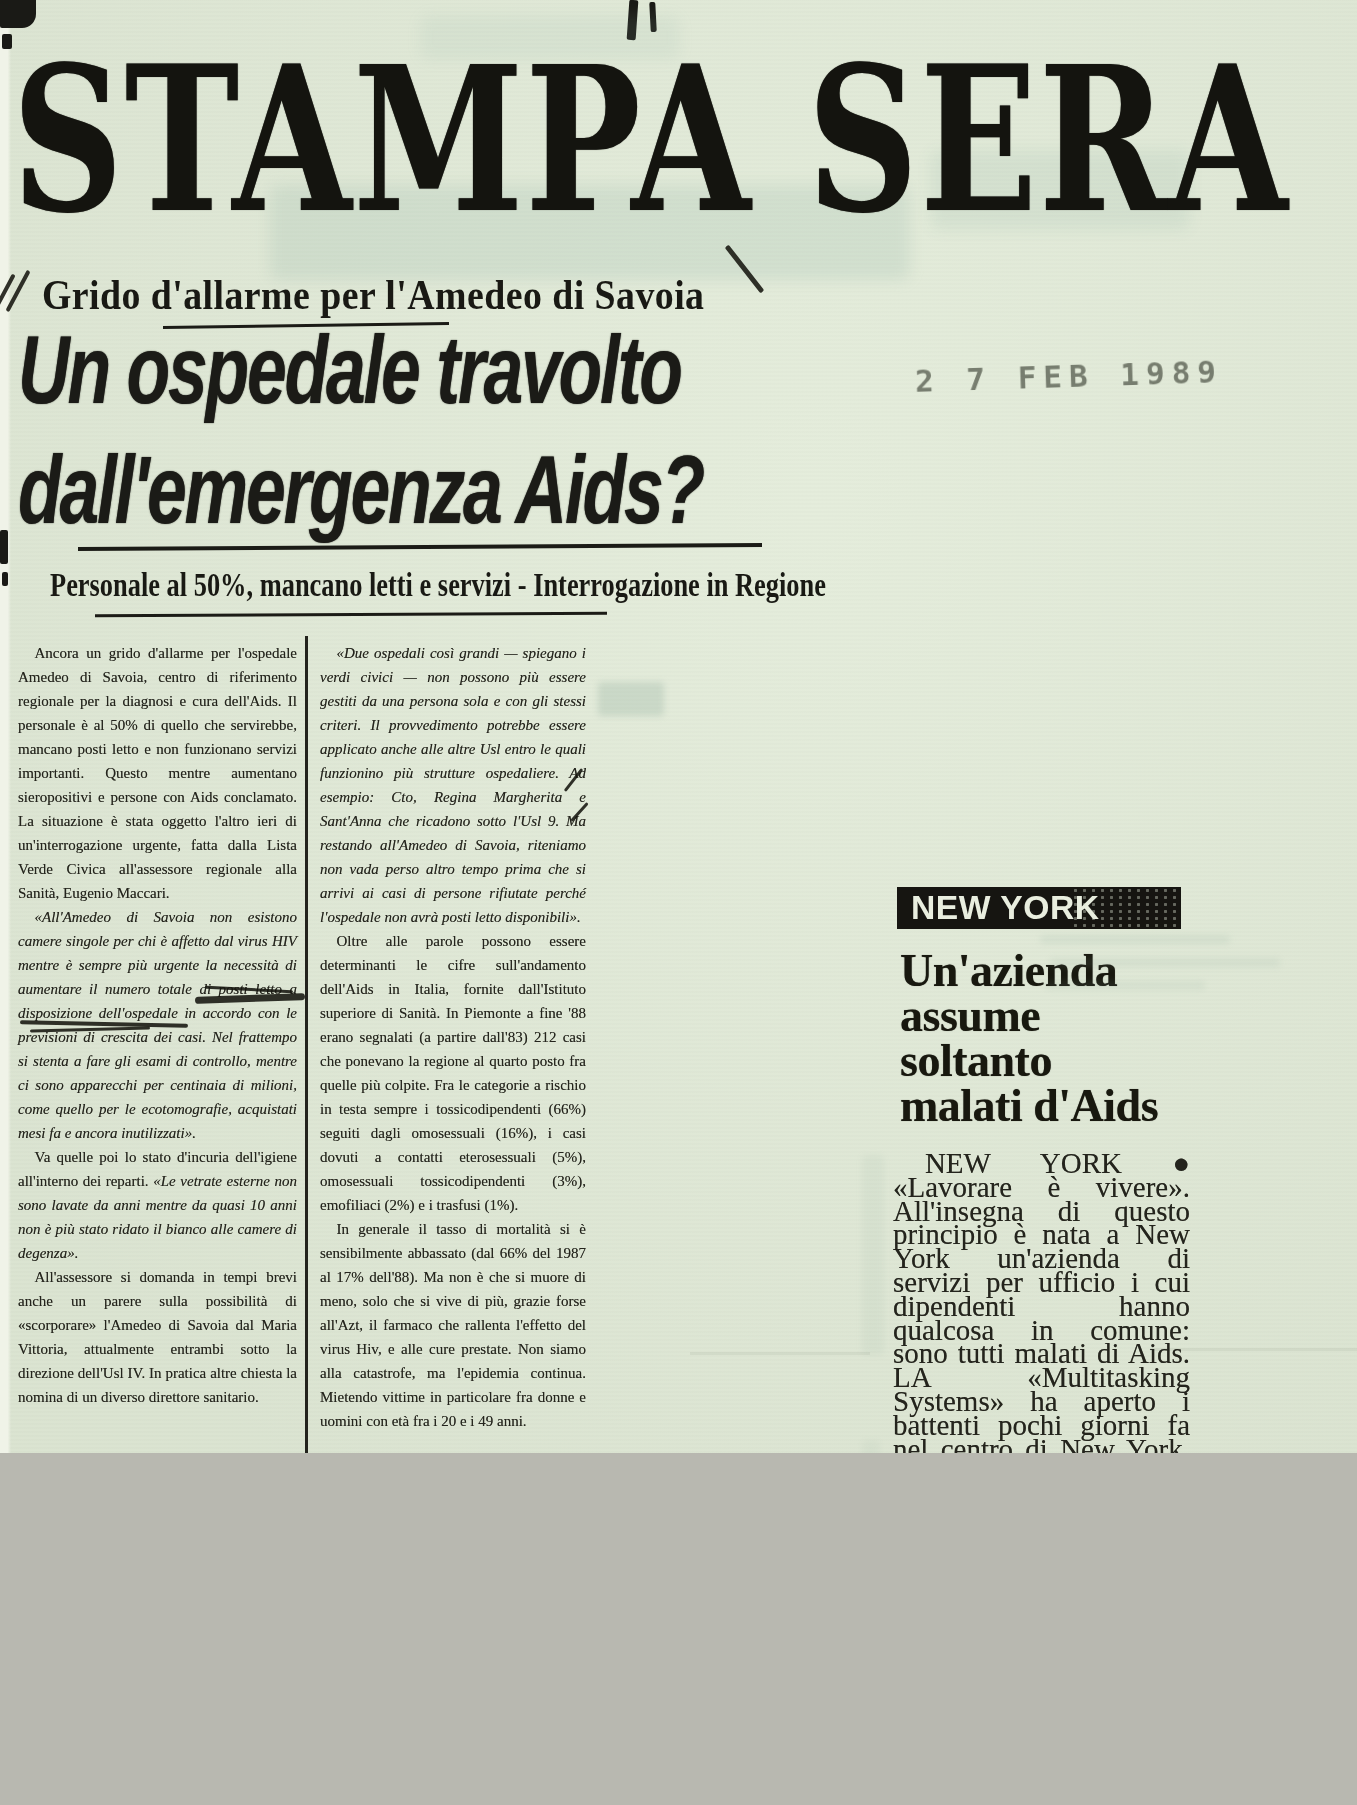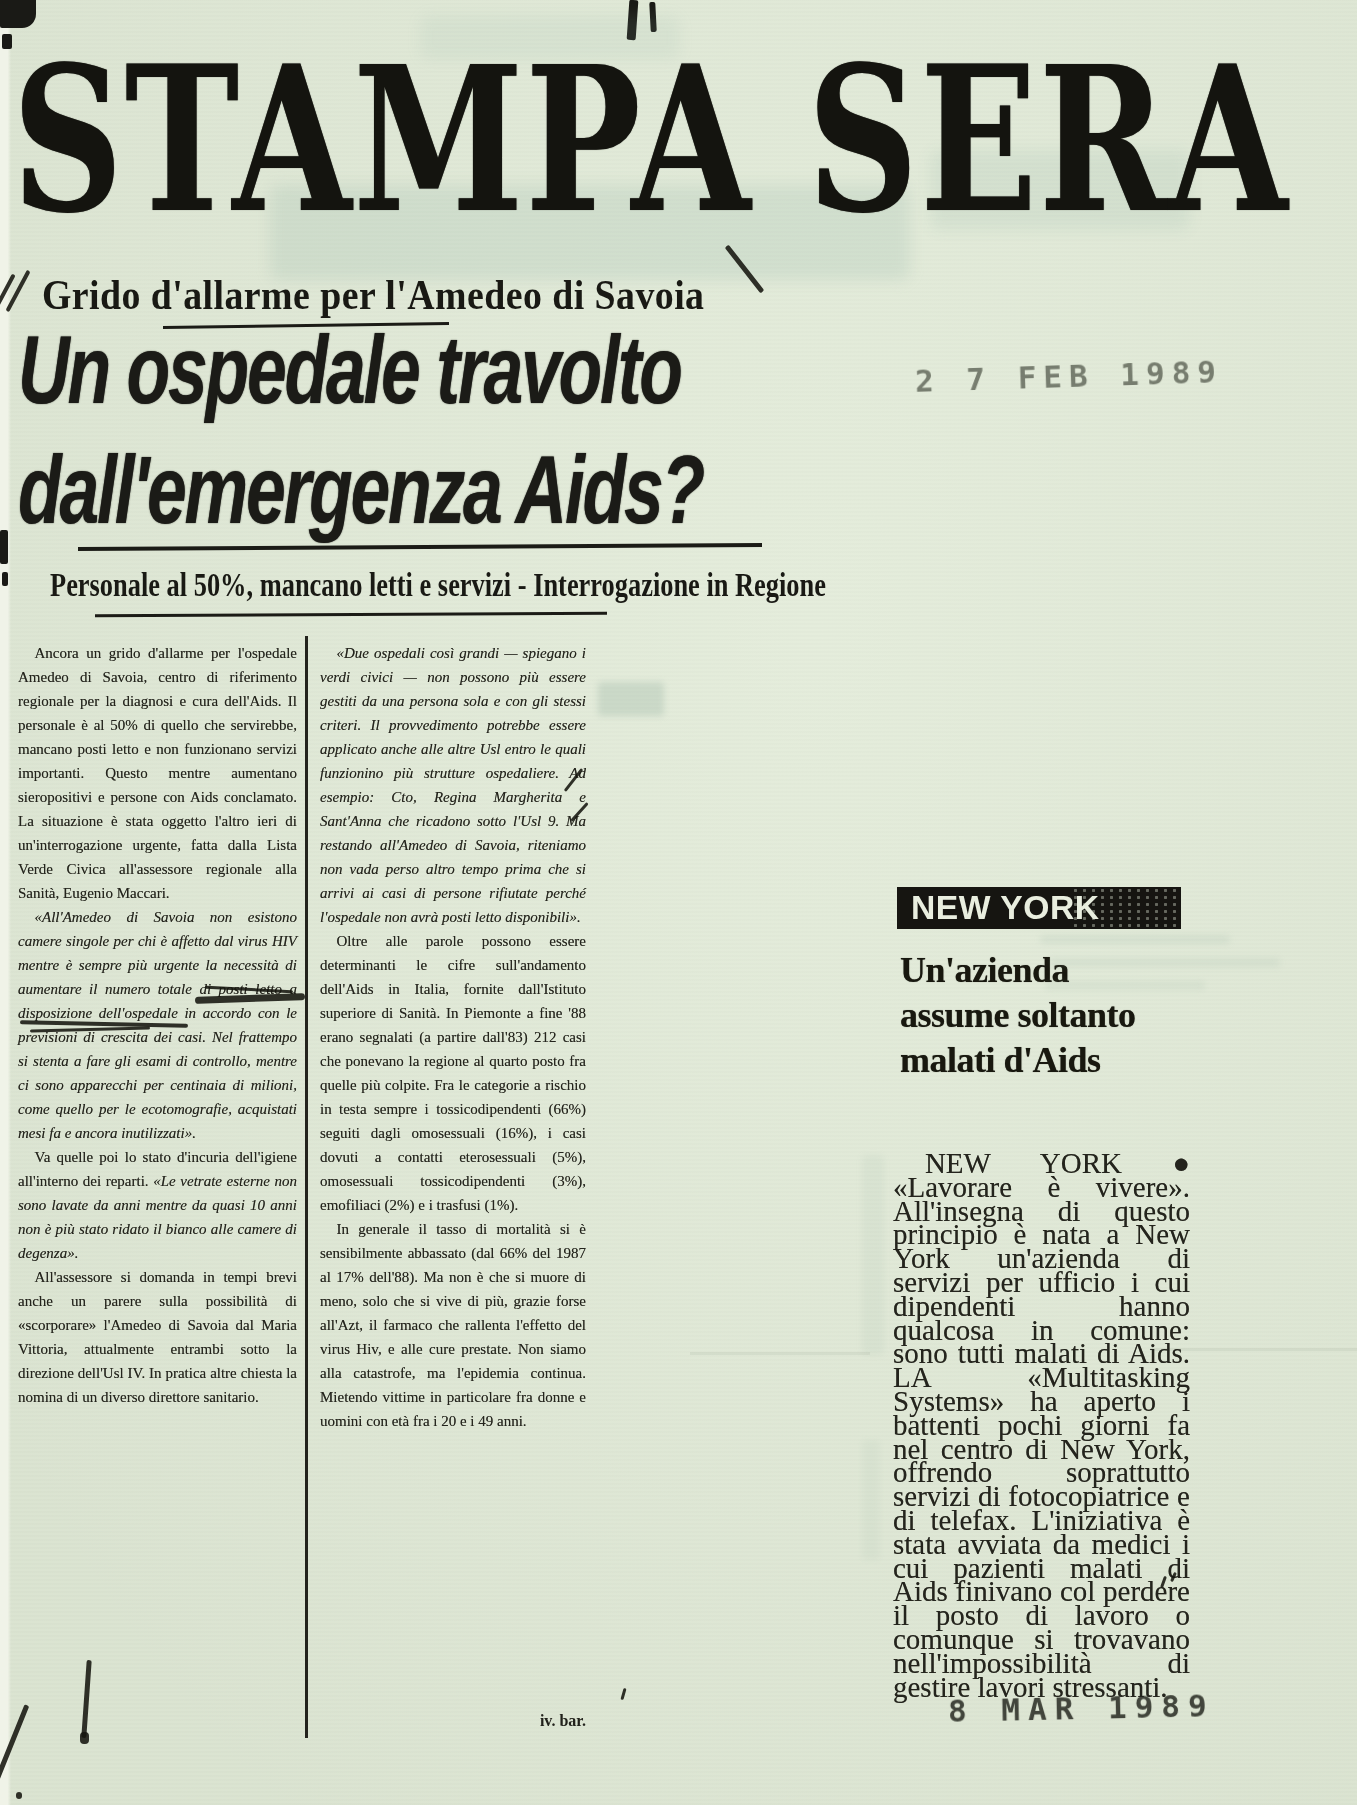--- a/index.html
+++ b/index.html
@@ -4,7 +4,7 @@
 <style>
   html,body{margin:0;padding:0;background:#b8b8b0;}
   .page{
-    position:relative;width:1357px;height:1805px;overflow:hidden;
+    position:relative;width:1357px;height:1453px;overflow:hidden;
     background:
       radial-gradient(ellipse at 60% 35%, rgba(255,255,255,0.10), rgba(0,0,0,0.03) 85%),
       repeating-linear-gradient(0deg, rgba(0,0,0,0.012) 0 2px, rgba(255,255,255,0.01) 2px 4px),

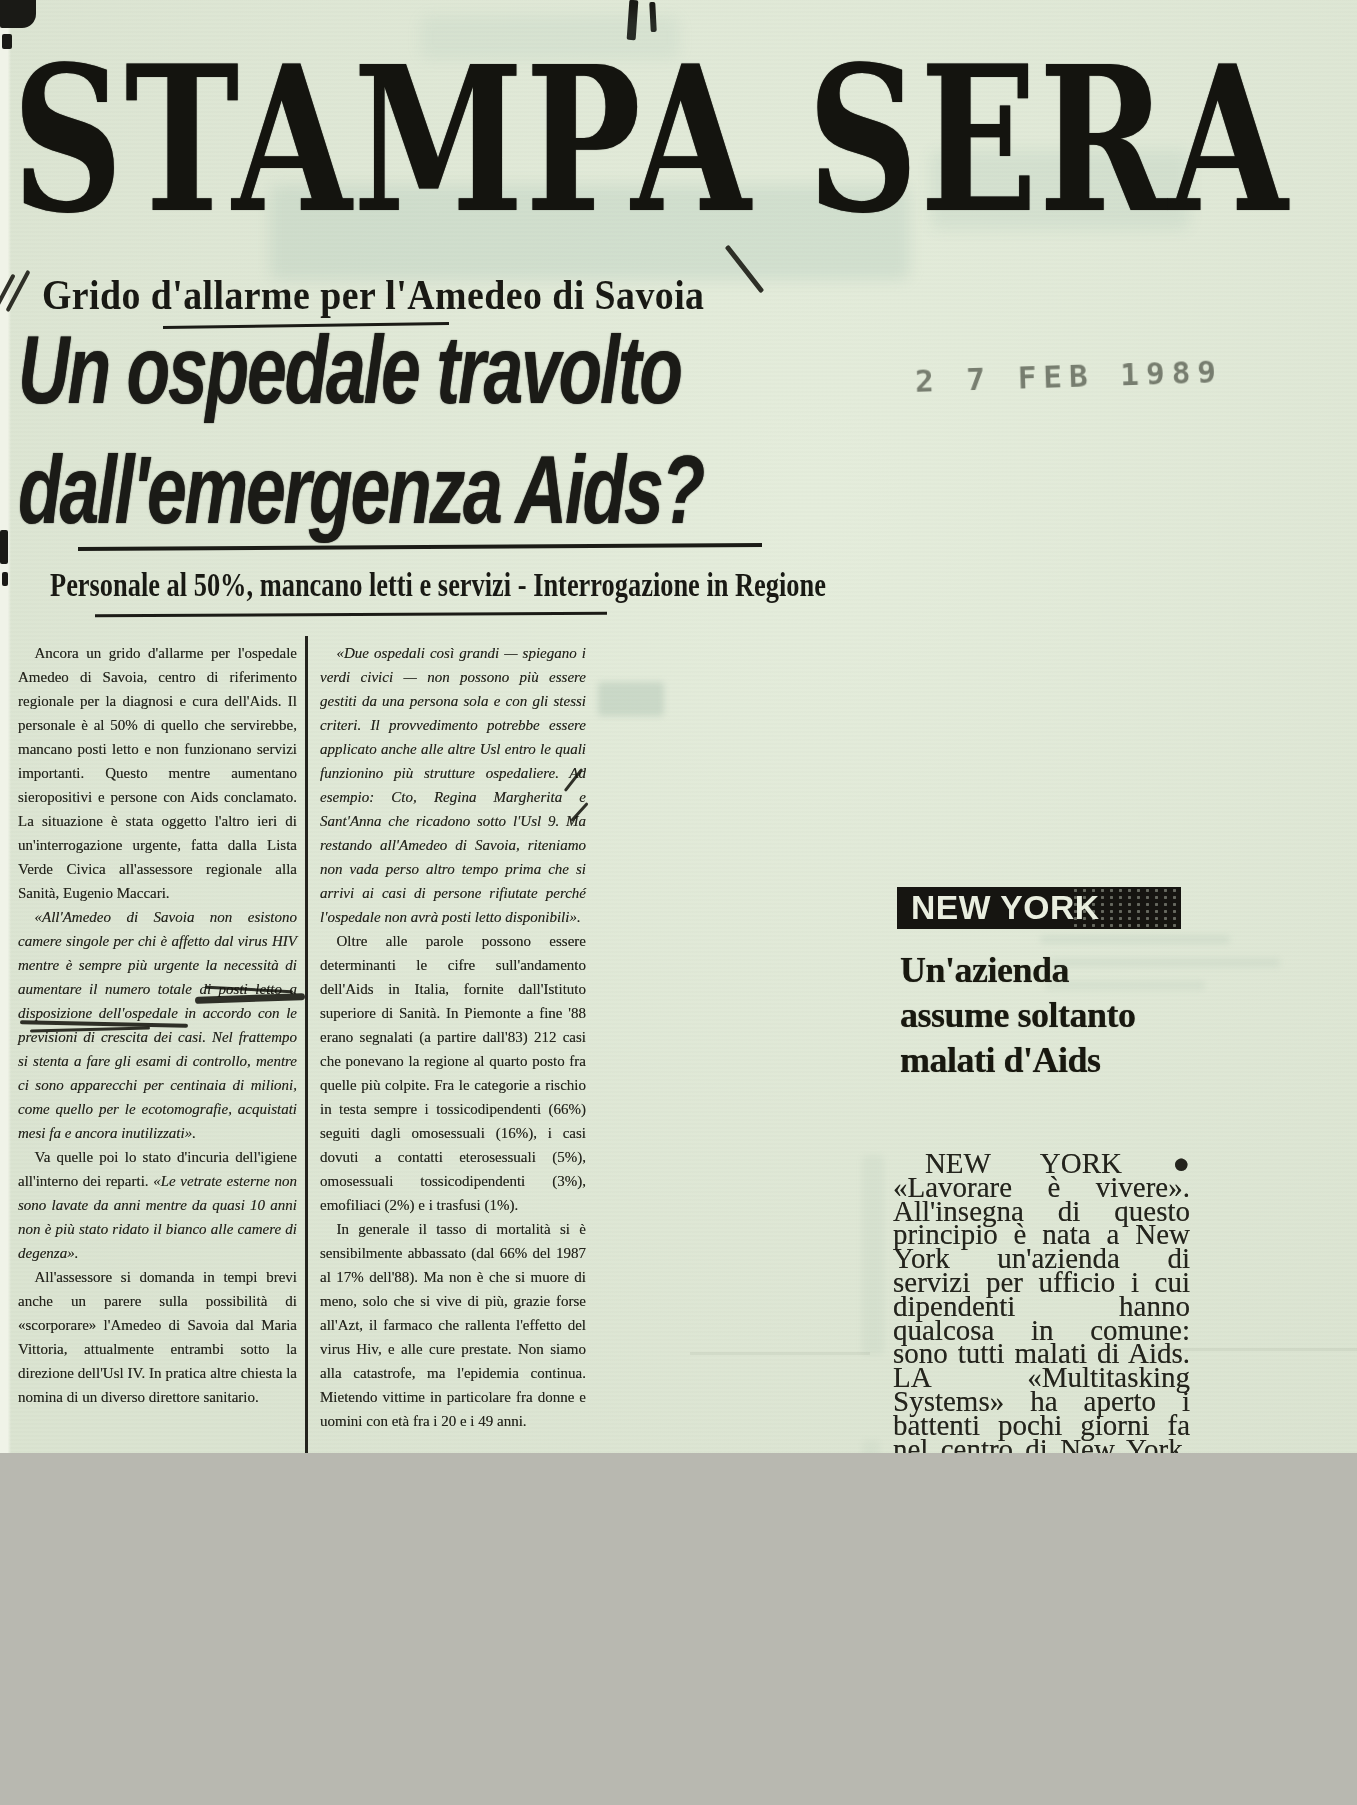--- a/index.html
+++ b/index.html
@@ -72,7 +72,7 @@
     background-size:9px 7px;
   }
   .ny-headline{
-    left:900px;top:948px;width:272px;font-weight:bold;font-size:36px;line-height:45px;
+    left:900px;top:948px;width:272px;font-weight:bold;font-size:46px;line-height:45px;
     color:#18180f;letter-spacing:-0.5px;text-shadow:0 0 0.8px rgba(15,15,8,.6);
   }
   .ny-body{left:893px;top:1152px;width:297px;font-size:29px;line-height:23.8px;}

